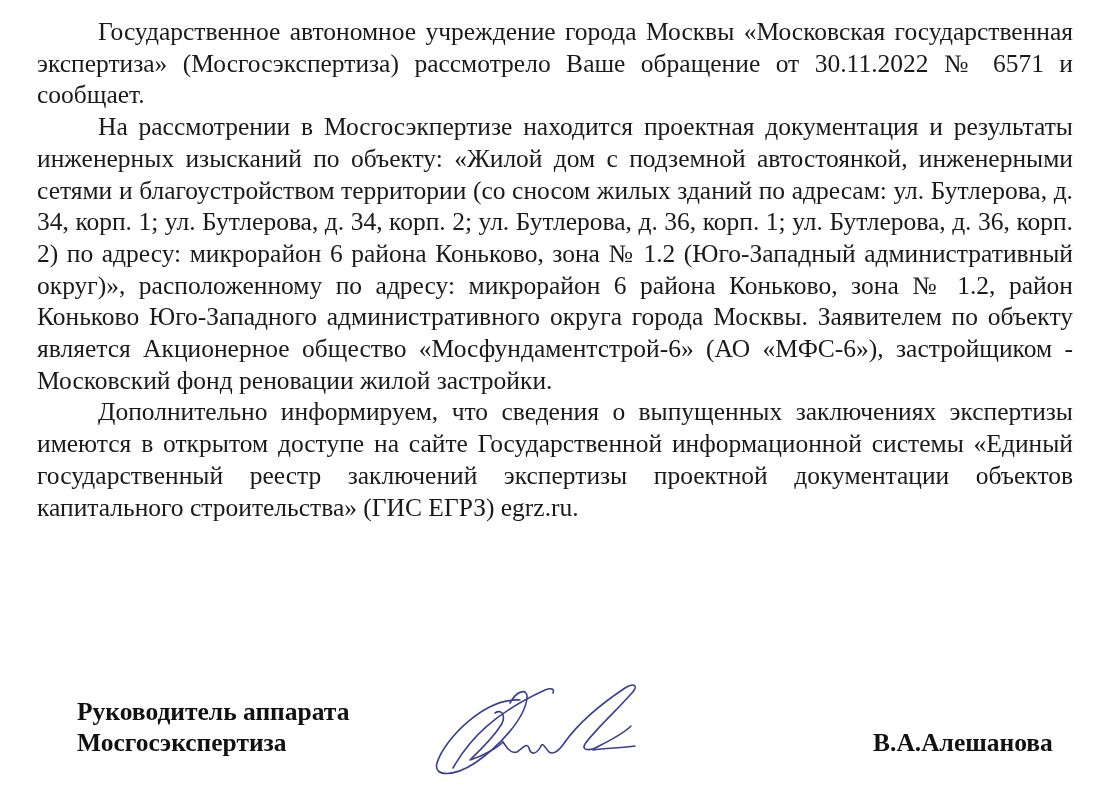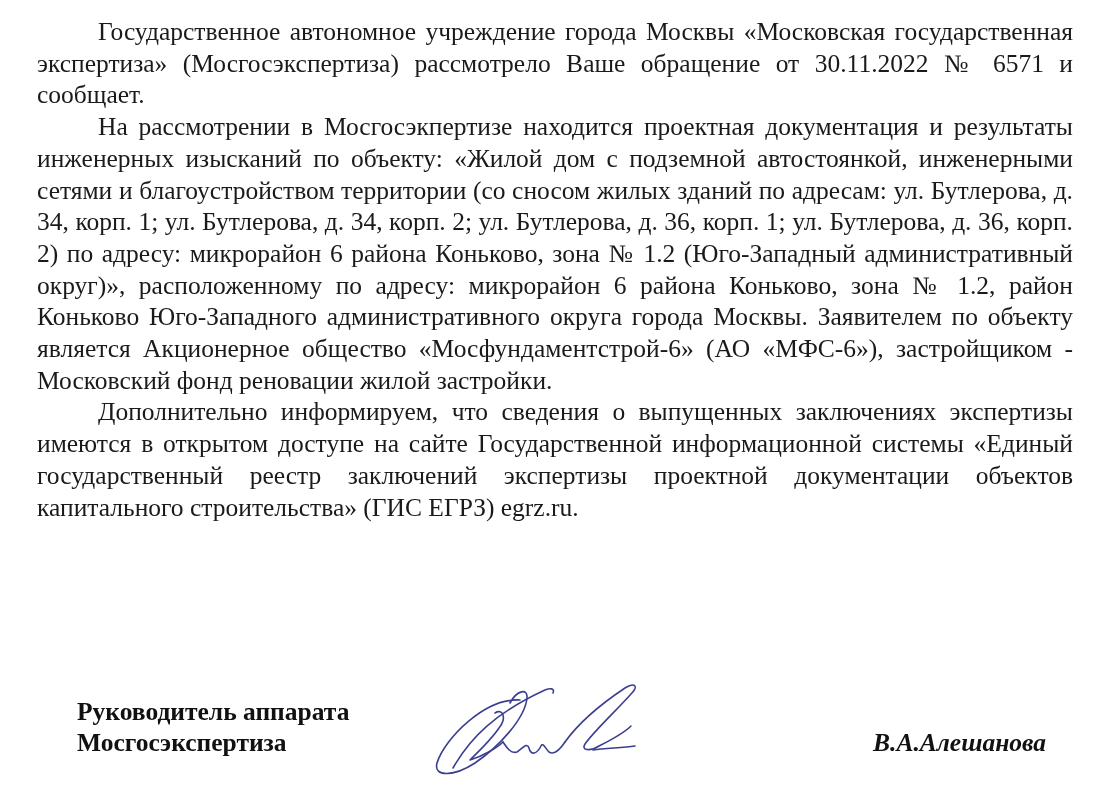--- a/index.html
+++ b/index.html
@@ -13,7 +13,7 @@
   .sig-block { position: absolute; left: 37px; top: 696px; font-family: "Liberation Serif", "DejaVu Serif", serif;
     font-weight: bold; font-size: 25.5px; line-height: 31px; color: #111; margin-left: 40px; }
   .sig-name { position: absolute; left: 873px; top: 727px; font-family: "Liberation Serif", "DejaVu Serif", serif;
-    font-weight: bold; font-size: 25.5px; line-height: 31px; color: #111; font-style: italic; }
+    font-weight: bold; font-size: 25.5px; line-height: 31px; color: #111; }
   .signature { position: absolute; left: 425px; top: 668px; width: 240px; height: 120px; }
 </style>
 </head>

